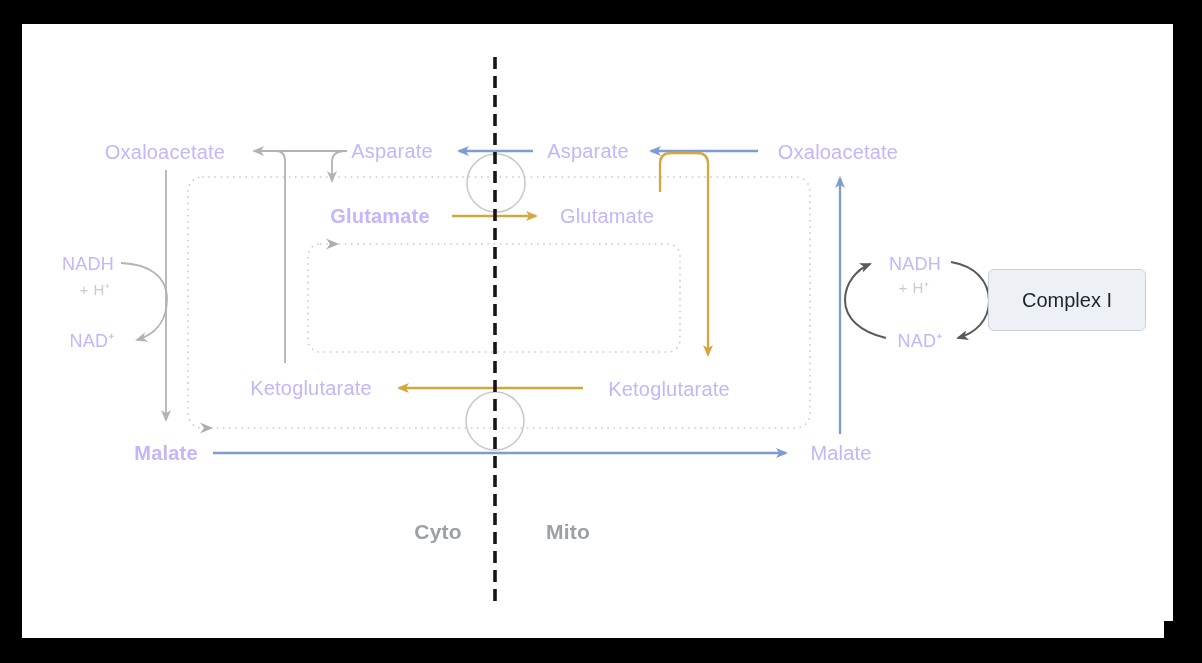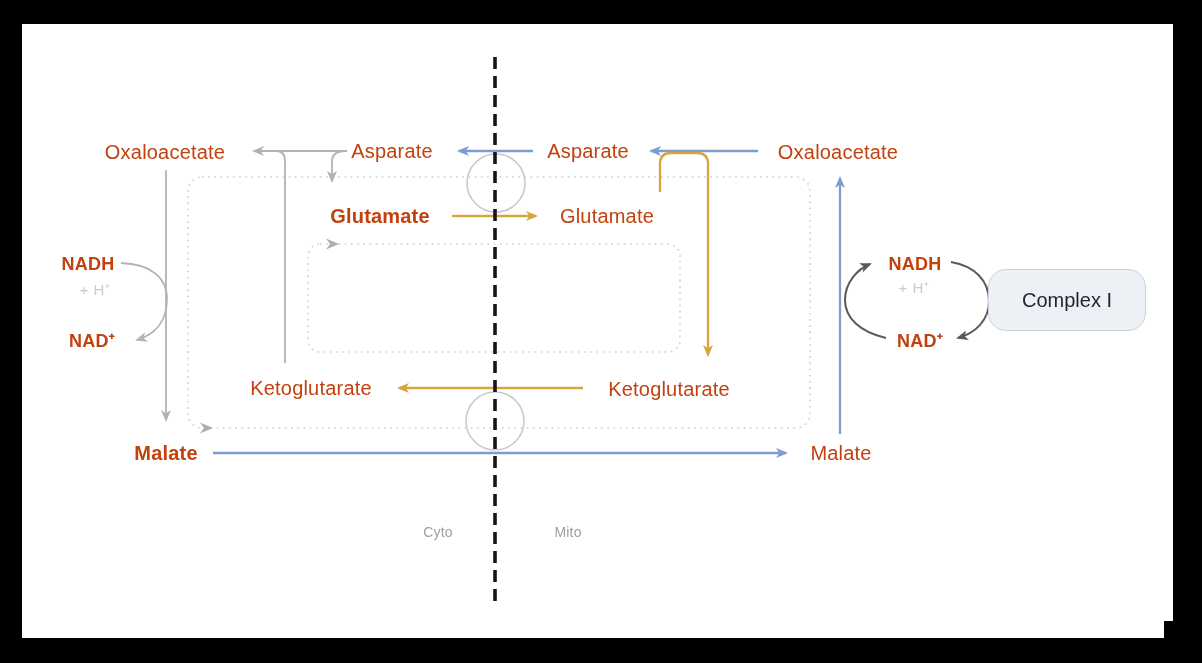--- a/index.html
+++ b/index.html
@@ -7,7 +7,7 @@
   .canvas{position:absolute;left:22px;top:24px;width:1151px;height:614px;background:#ffffff;}
   .notch{position:absolute;left:1164px;top:621px;width:10px;height:18px;background:#000;}
   svg.layer{position:absolute;left:0;top:0;}
-  .lbl{position:absolute;transform:translate(-50%,-50%);font-size:20px;color:#c2410c;white-space:nowrap;letter-spacing:0.2px;}
+  .lbl{position:absolute;transform:translate(-50%,-50%);font-size:20px;color:#c4b5fd;white-space:nowrap;letter-spacing:0.2px;}
   .it{}
   .bd{font-weight:700;}
   .sm{font-size:18px;font-weight:bold;}

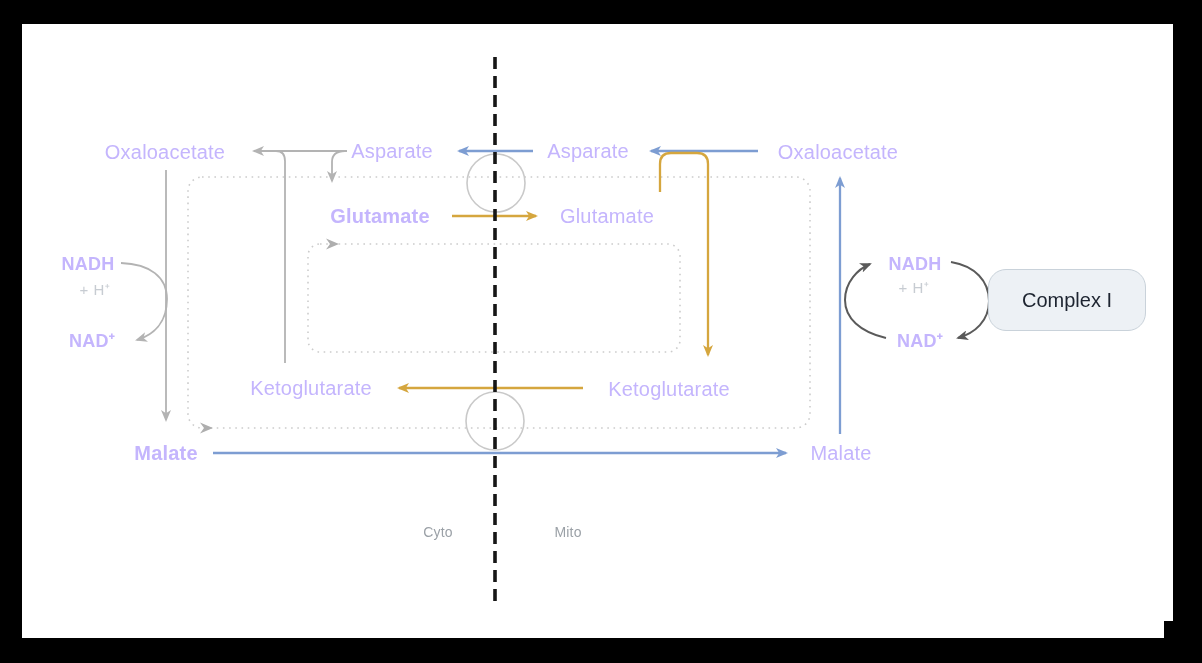--- a/index.html
+++ b/index.html
@@ -10,7 +10,7 @@
   .lbl{position:absolute;transform:translate(-50%,-50%);font-size:20px;color:#c4b5fd;white-space:nowrap;letter-spacing:0.2px;}
   .it{}
   .bd{font-weight:700;}
-  .sm{font-size:18px;font-weight:bold;}
+  .sm{font-size:18px;}
   .tiny{font-size:15px;color:#c7ccd2;letter-spacing:0.5px;}
   .muted{font-size:14px;color:#9ba1a7;}
   .complex-box{position:absolute;left:988px;top:269px;width:158px;height:62px;background:#edf1f5;

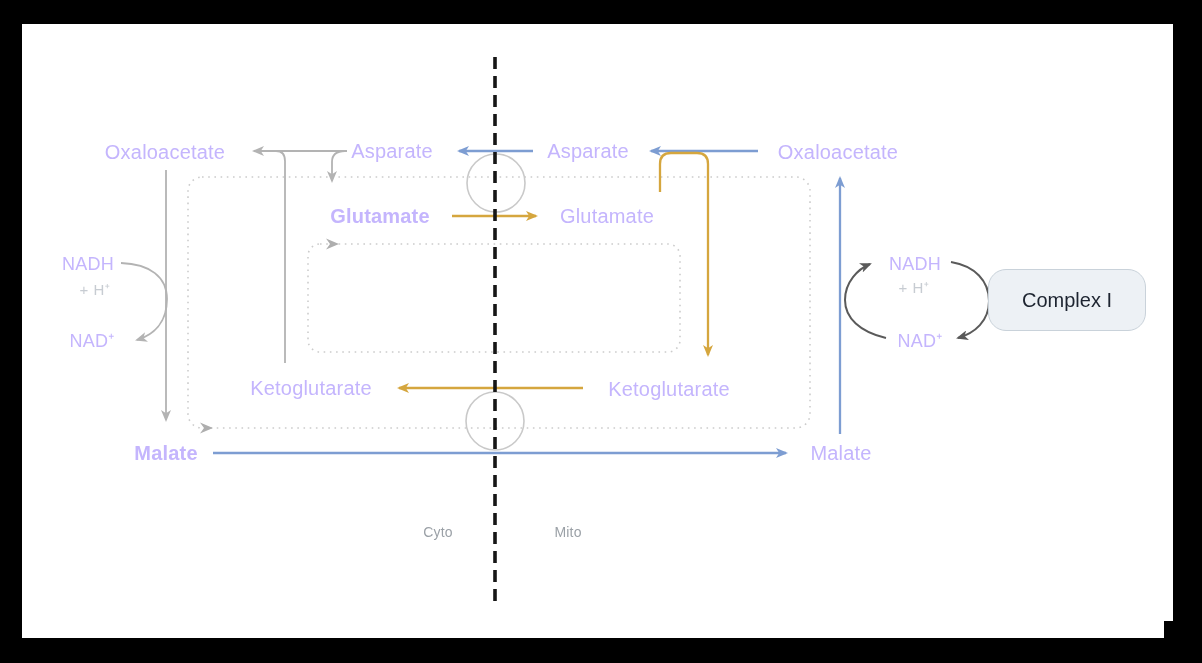--- a/index.html
+++ b/index.html
@@ -14,7 +14,7 @@
   .tiny{font-size:15px;color:#c7ccd2;letter-spacing:0.5px;}
   .muted{font-size:14px;color:#9ba1a7;}
   .complex-box{position:absolute;left:988px;top:269px;width:158px;height:62px;background:#edf1f5;
-    border:1.5px solid #c9d2da;border-radius:18px;display:flex;align-items:center;justify-content:center;
+    border:1.5px solid #c9d2da;border-radius:6px;display:flex;align-items:center;justify-content:center;
     box-sizing:border-box;font-size:20px;color:#1d2430;}
 </style>
 </head>

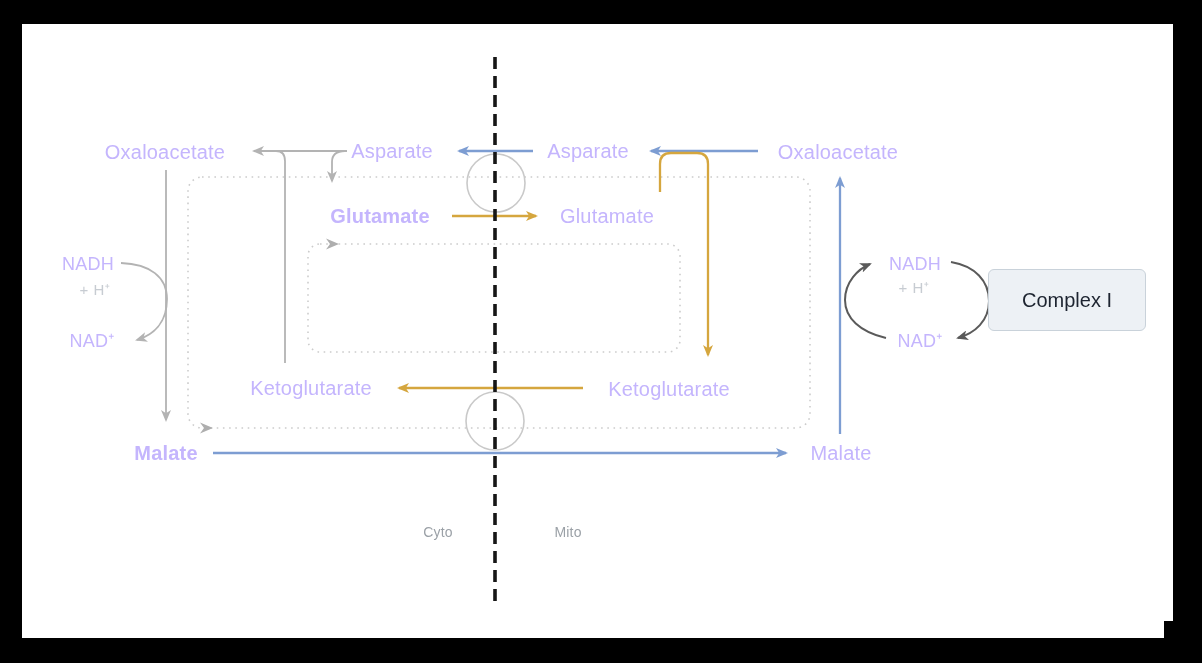--- a/index.html
+++ b/index.html
@@ -12,7 +12,7 @@
   .bd{font-weight:700;}
   .sm{font-size:18px;}
   .tiny{font-size:15px;color:#c7ccd2;letter-spacing:0.5px;}
-  .muted{font-size:14px;color:#9ba1a7;}
+  .muted{font-size:21px;color:#9ba1a7;font-weight:bold;}
   .complex-box{position:absolute;left:988px;top:269px;width:158px;height:62px;background:#edf1f5;
     border:1.5px solid #c9d2da;border-radius:6px;display:flex;align-items:center;justify-content:center;
     box-sizing:border-box;font-size:20px;color:#1d2430;}

